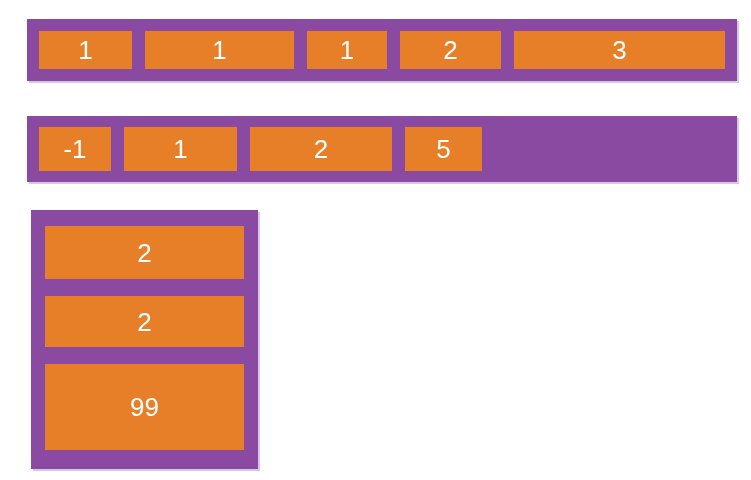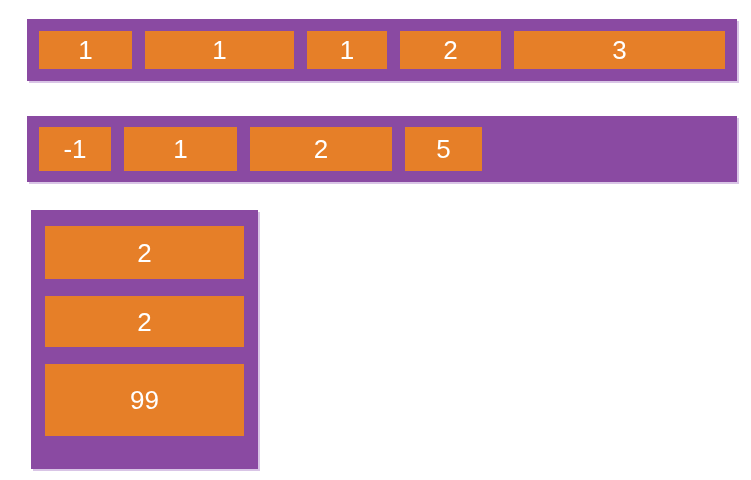--- a/index.html
+++ b/index.html
@@ -66,7 +66,7 @@
   }
   .r3 .flex-item:nth-child(1) { height: 53px; }
   .r3 .flex-item:nth-child(2) { height: 51px; }
-  .r3 .flex-item:nth-child(3) { height: 72px; text-align: center; }
+  .r3 .flex-item:nth-child(3) { height: 86px; text-align: center; }
 </style>
 </head>
 <body>

